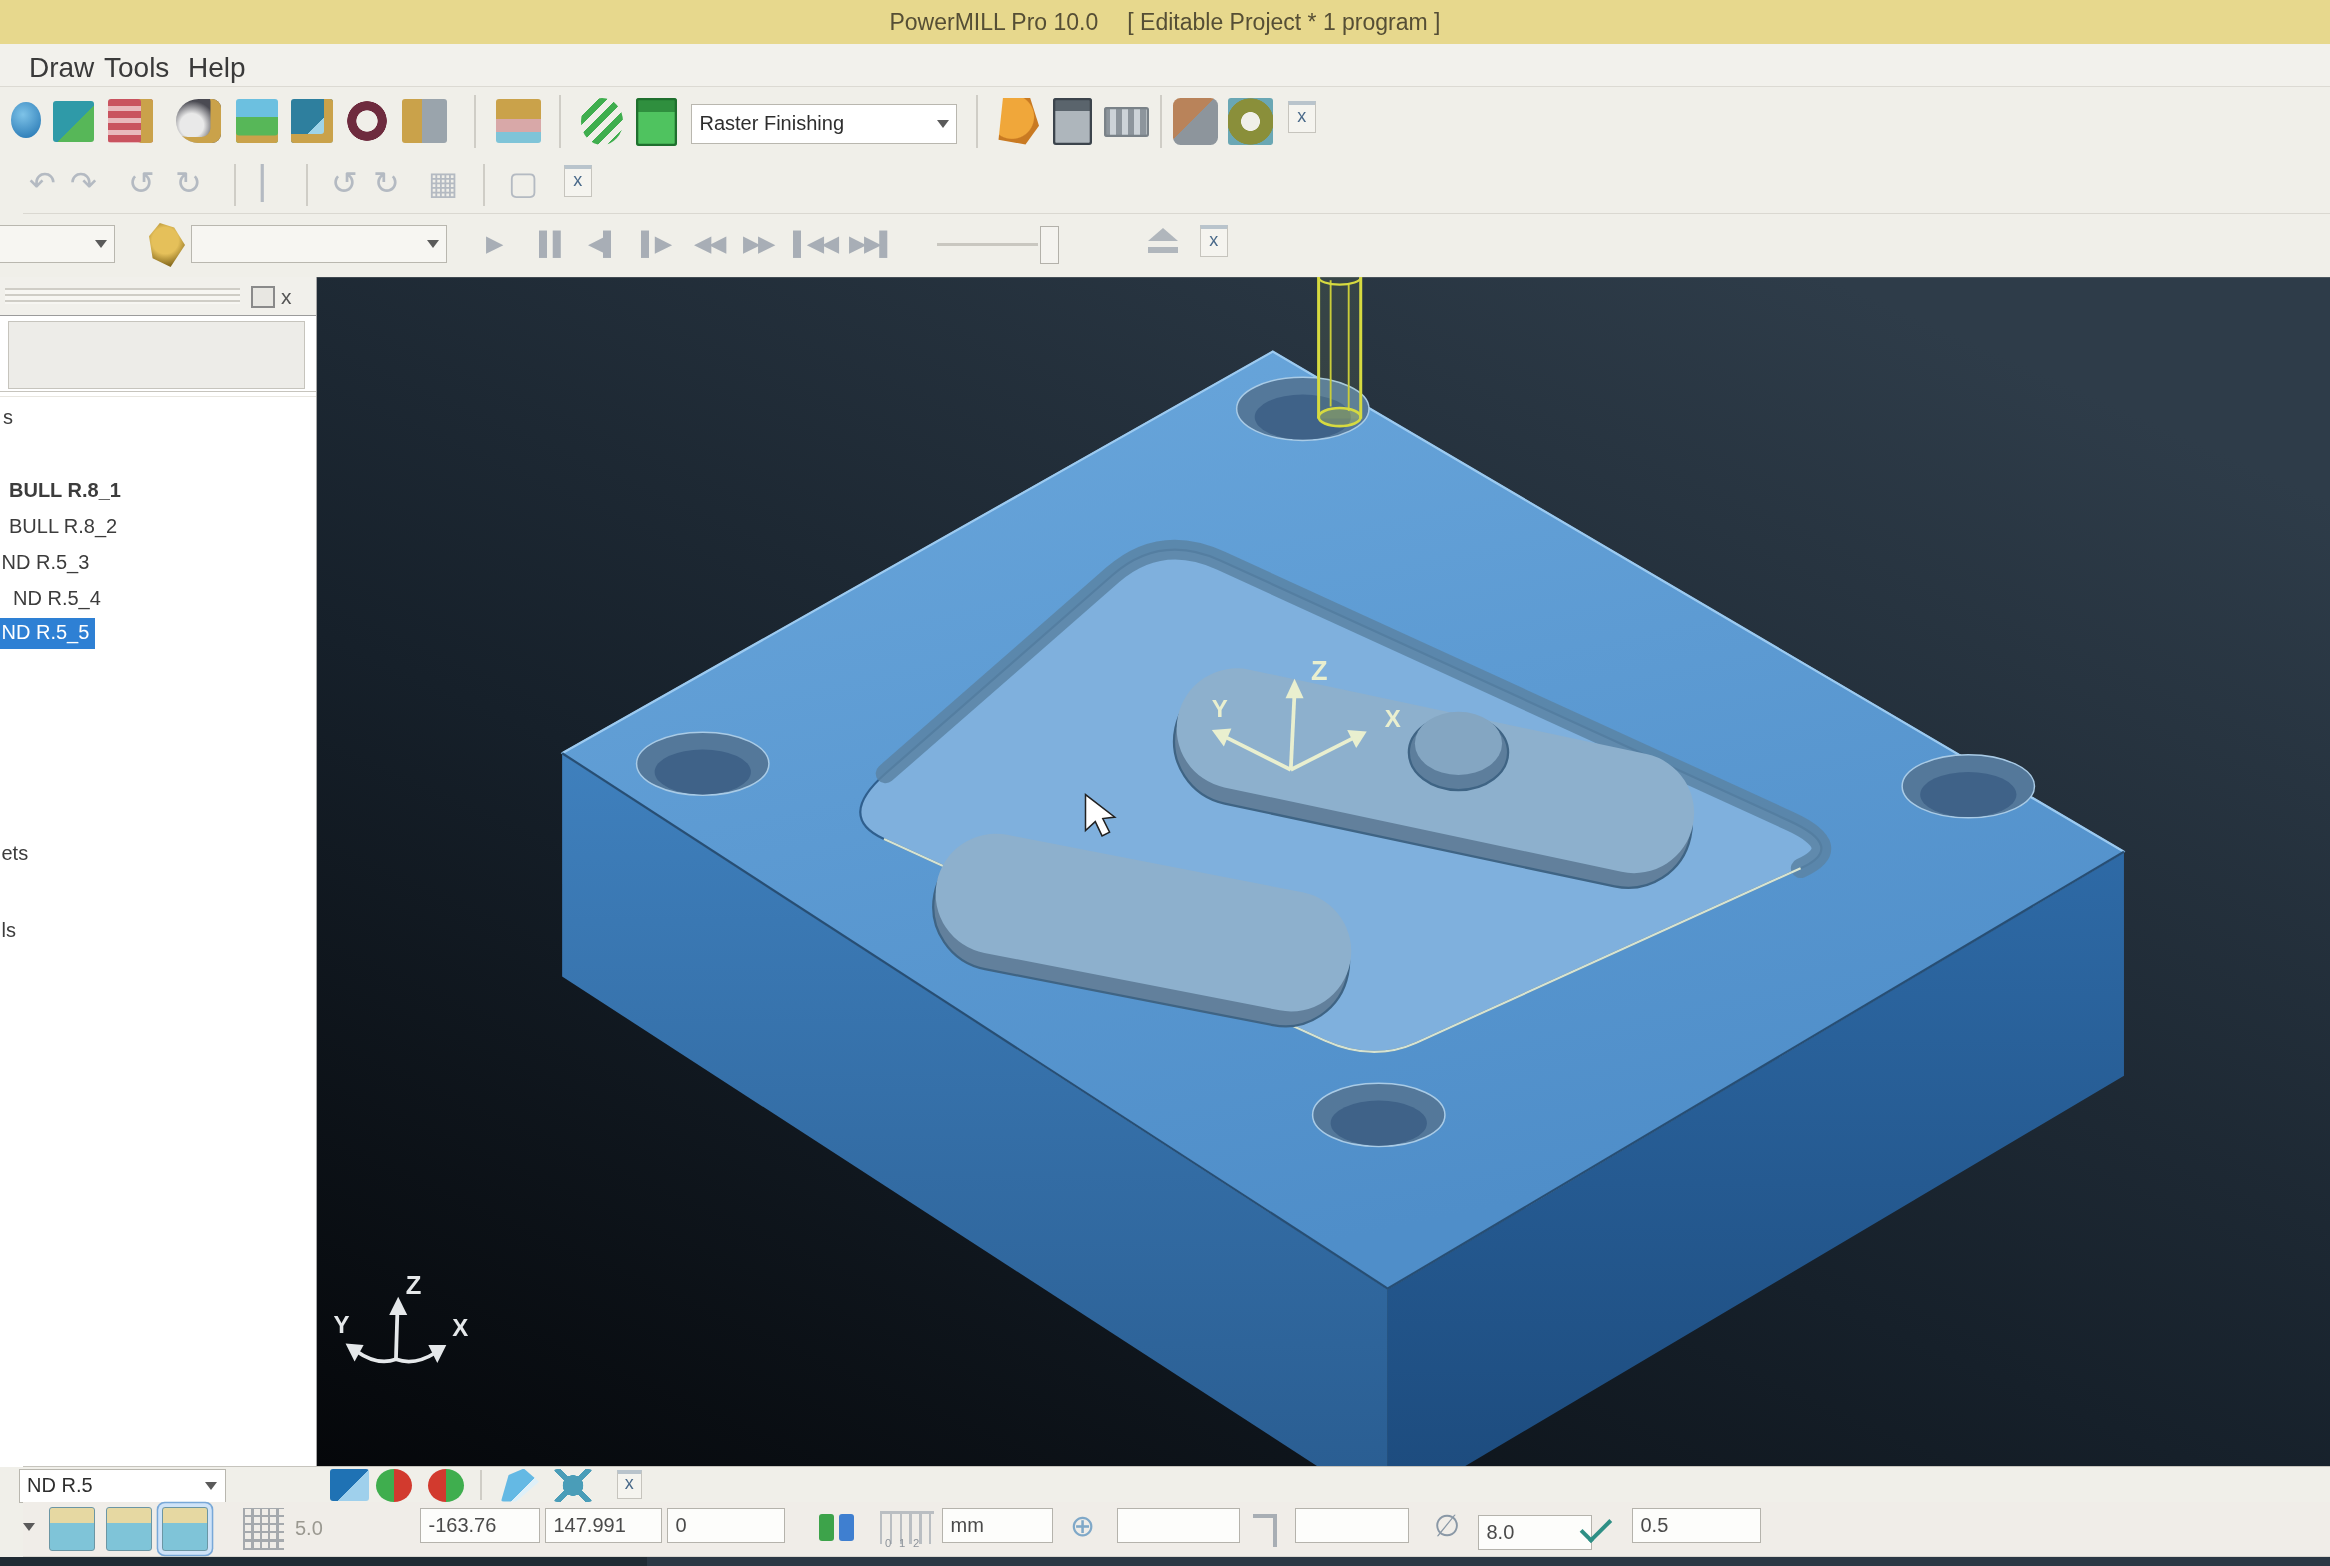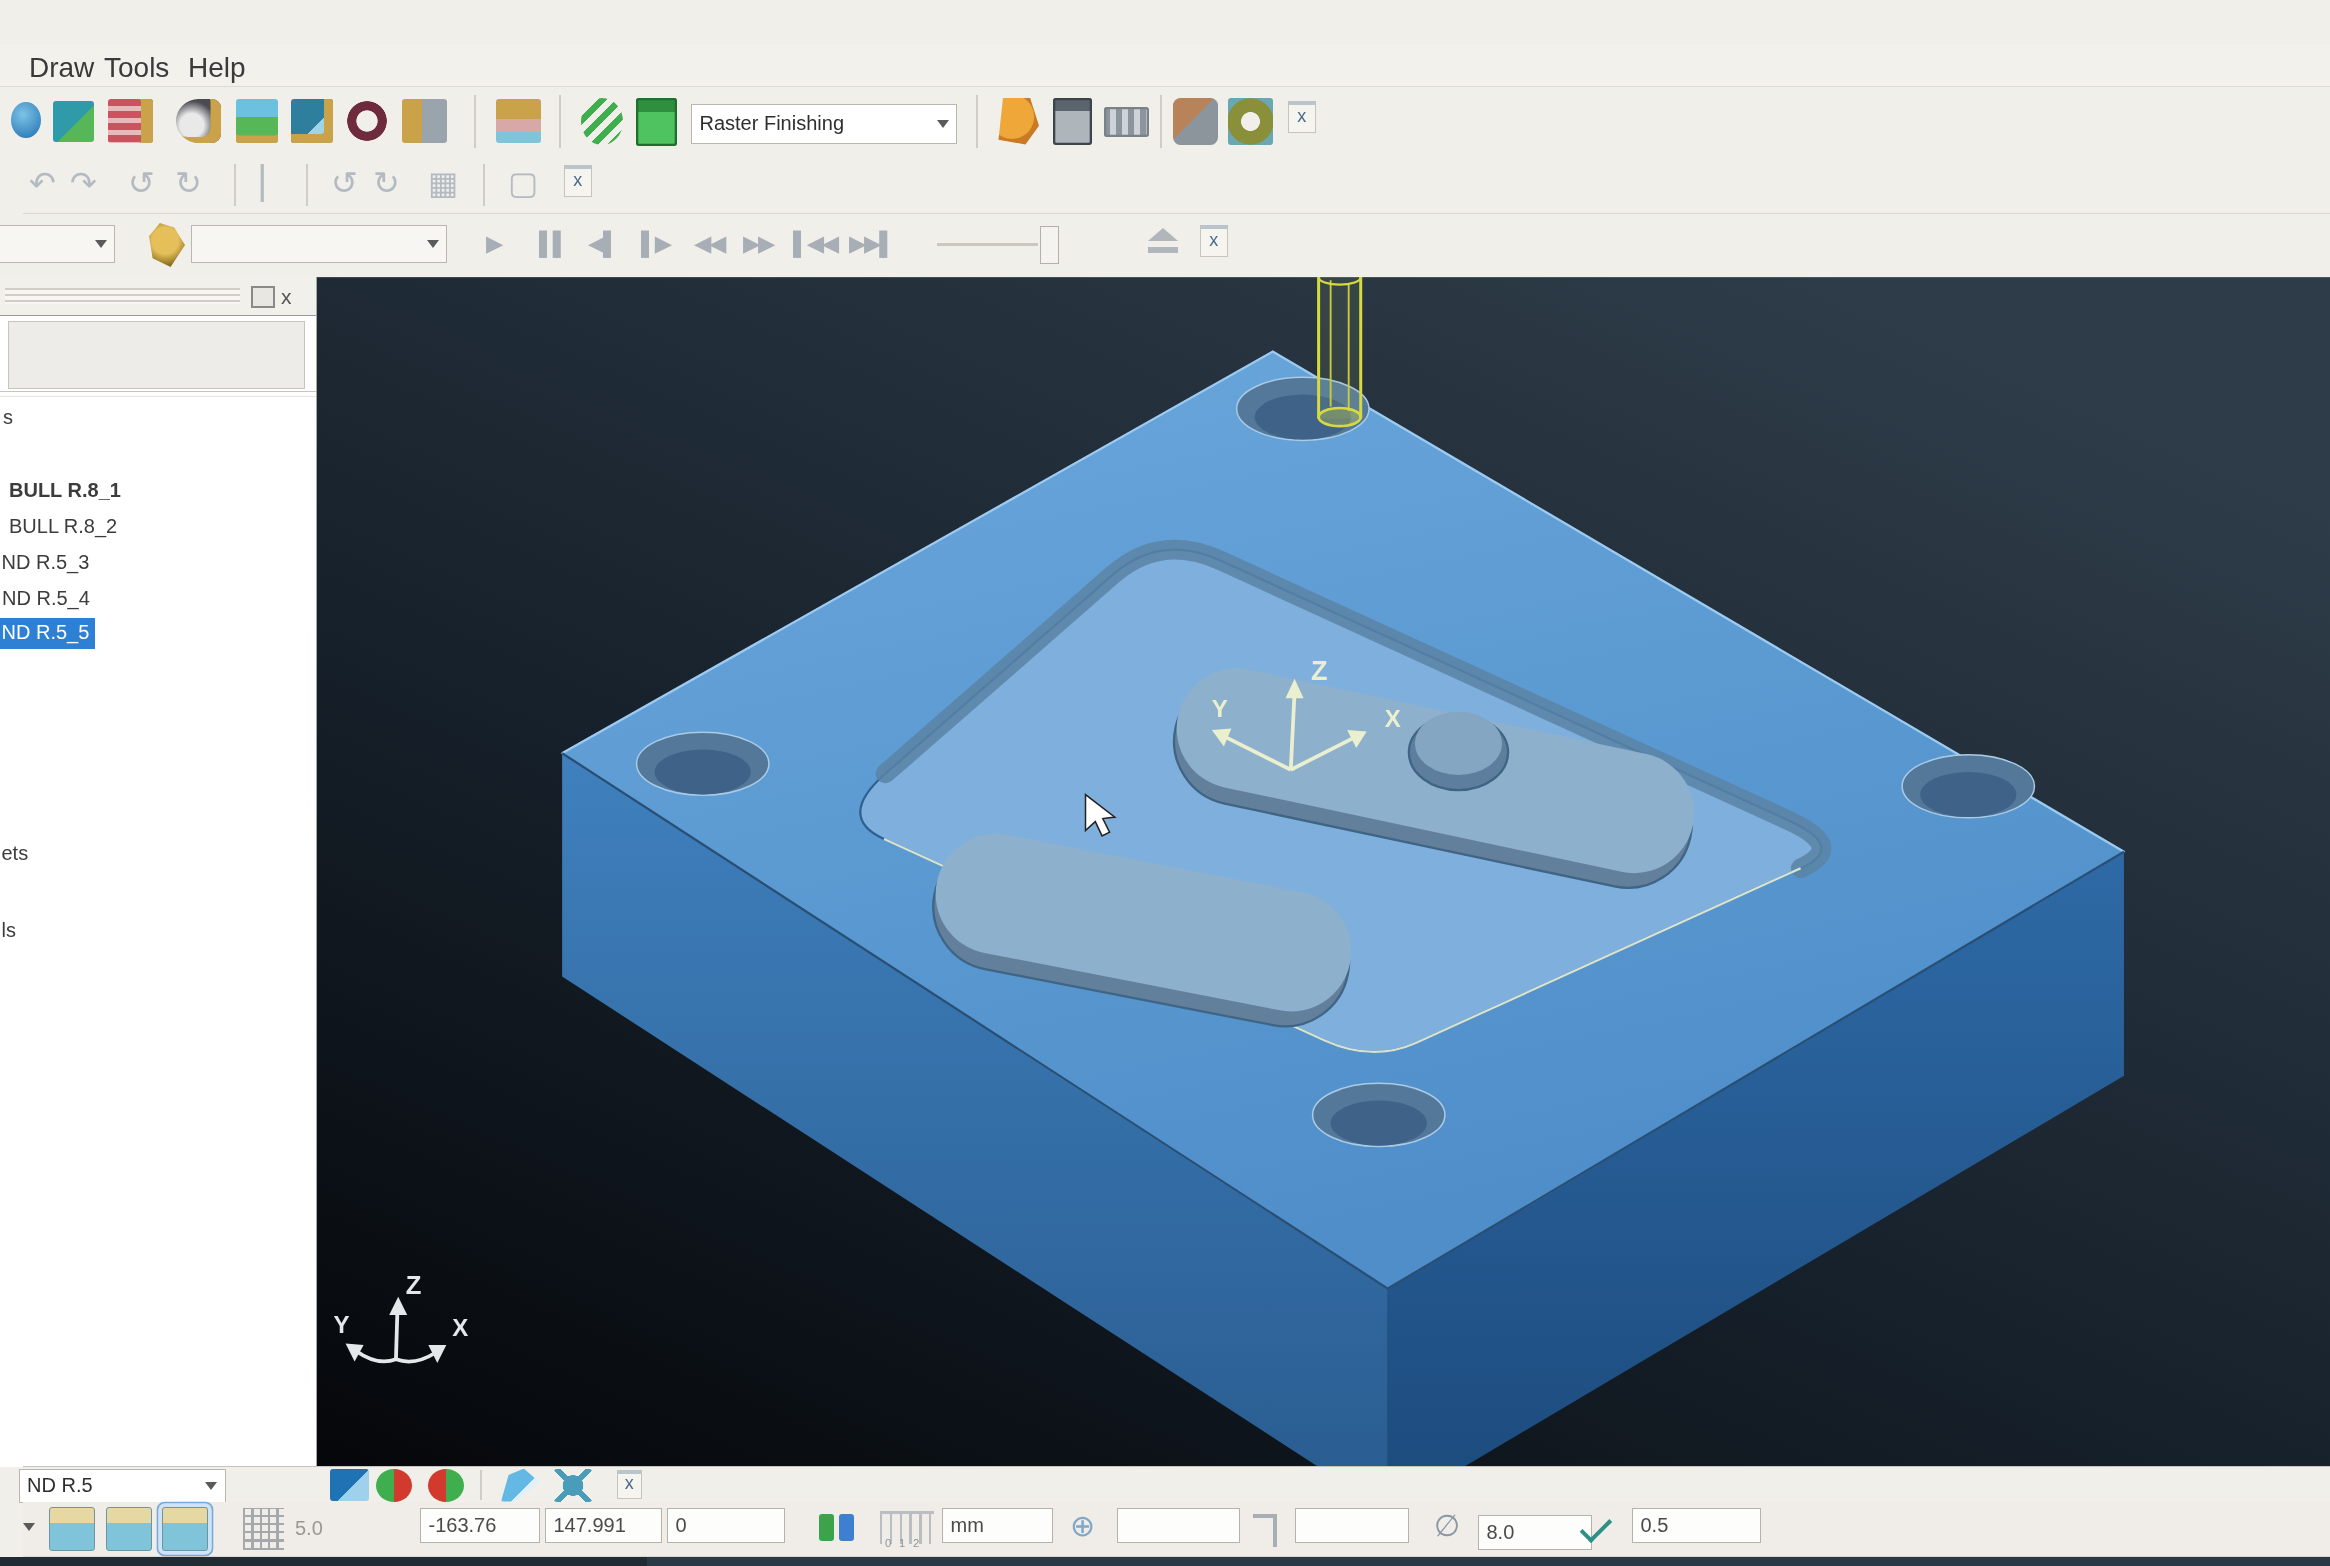--- a/index.html
+++ b/index.html
@@ -61,6 +61,10 @@
 
 <div id="app">
 
+  <div class="abs titlebar">
+    <span>PowerMILL Pro 10.0</span>
+    <span>[ Editable Project * 1 program ]</span>
+  </div>
 
   <div class="abs menubar">
     <span class="menuitem" style="left:29px">Draw</span>

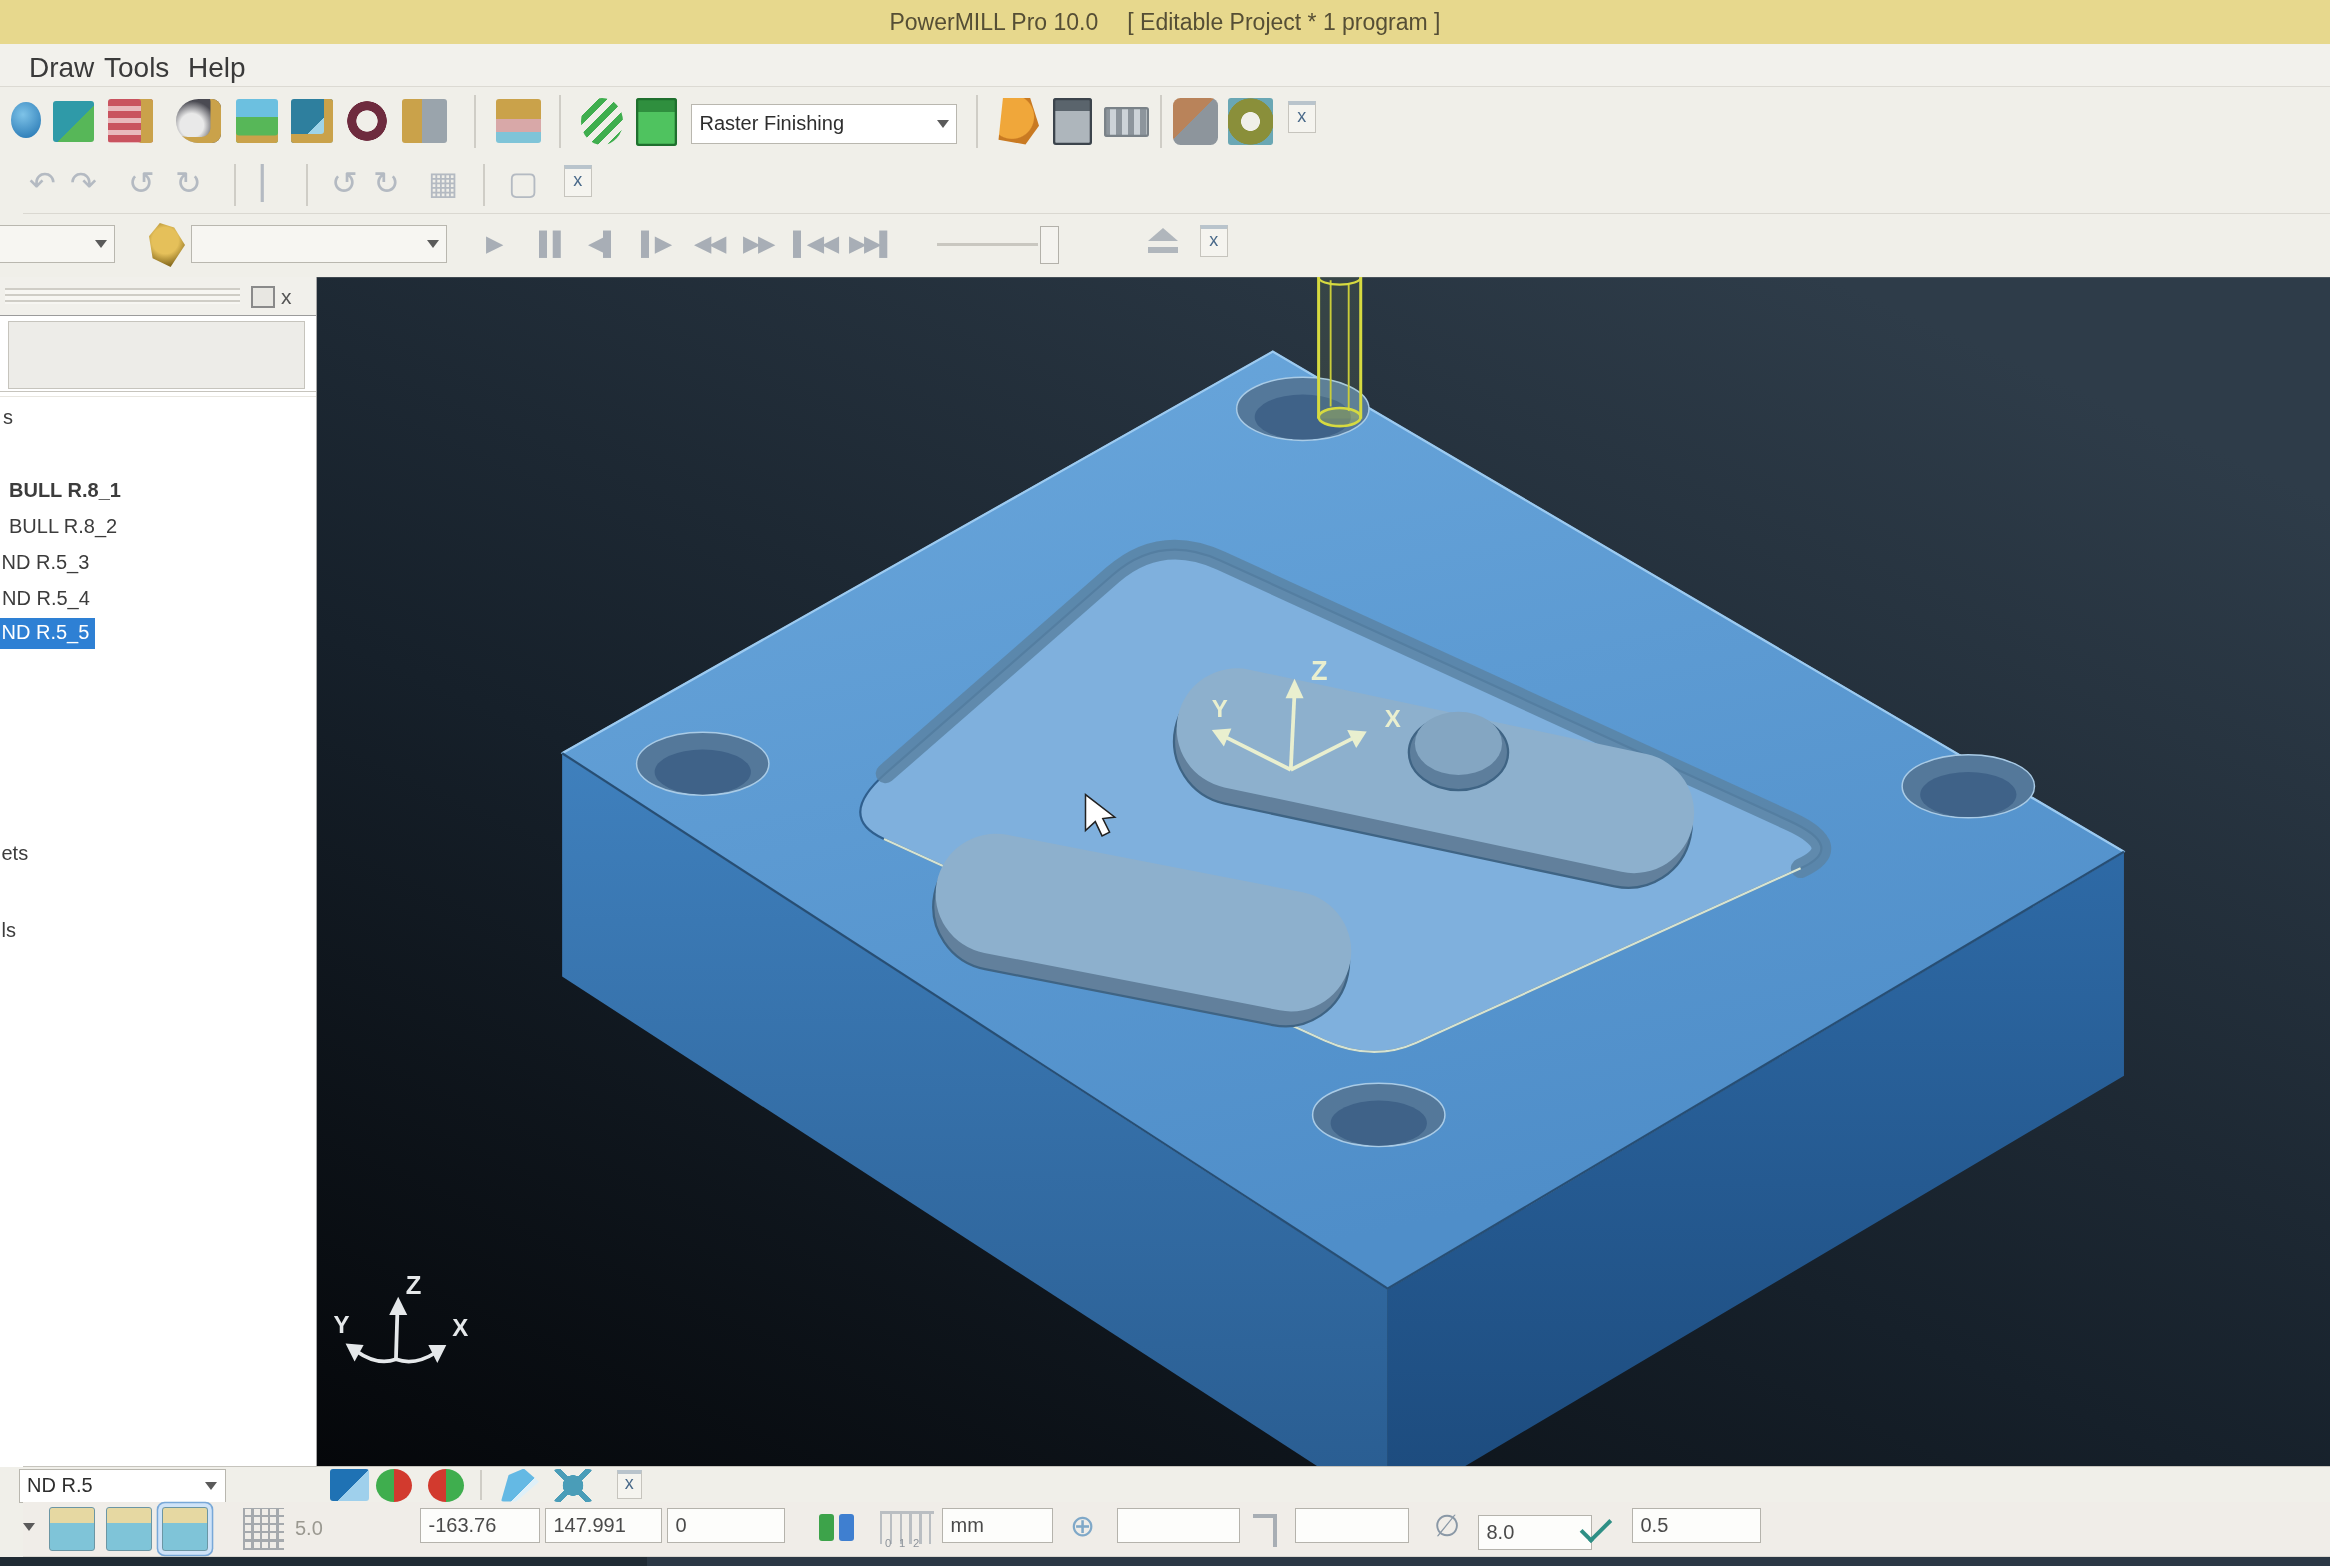--- a/index.html
+++ b/index.html
@@ -154,7 +154,7 @@
     <div class="titem" style="left:9px;top:202px;font-weight:bold;">BULL R.8_1</div>
     <div class="titem" style="left:9px;top:238px;">BULL R.8_2</div>
     <div class="titem" style="left:1.5px;top:274px;">ND R.5_3</div>
-    <div class="titem" style="left:2px;top:310px;">ND R.5_4</div>
+    <div class="titem" style="left:13px;top:310px;">ND R.5_4</div>
     <div class="titem sel" style="left:0px;top:341px;">ND R.5_5</div>
     <div class="titem" style="left:1.5px;top:565px;">ets</div>
     <div class="titem" style="left:1.5px;top:642px;">ls</div>

